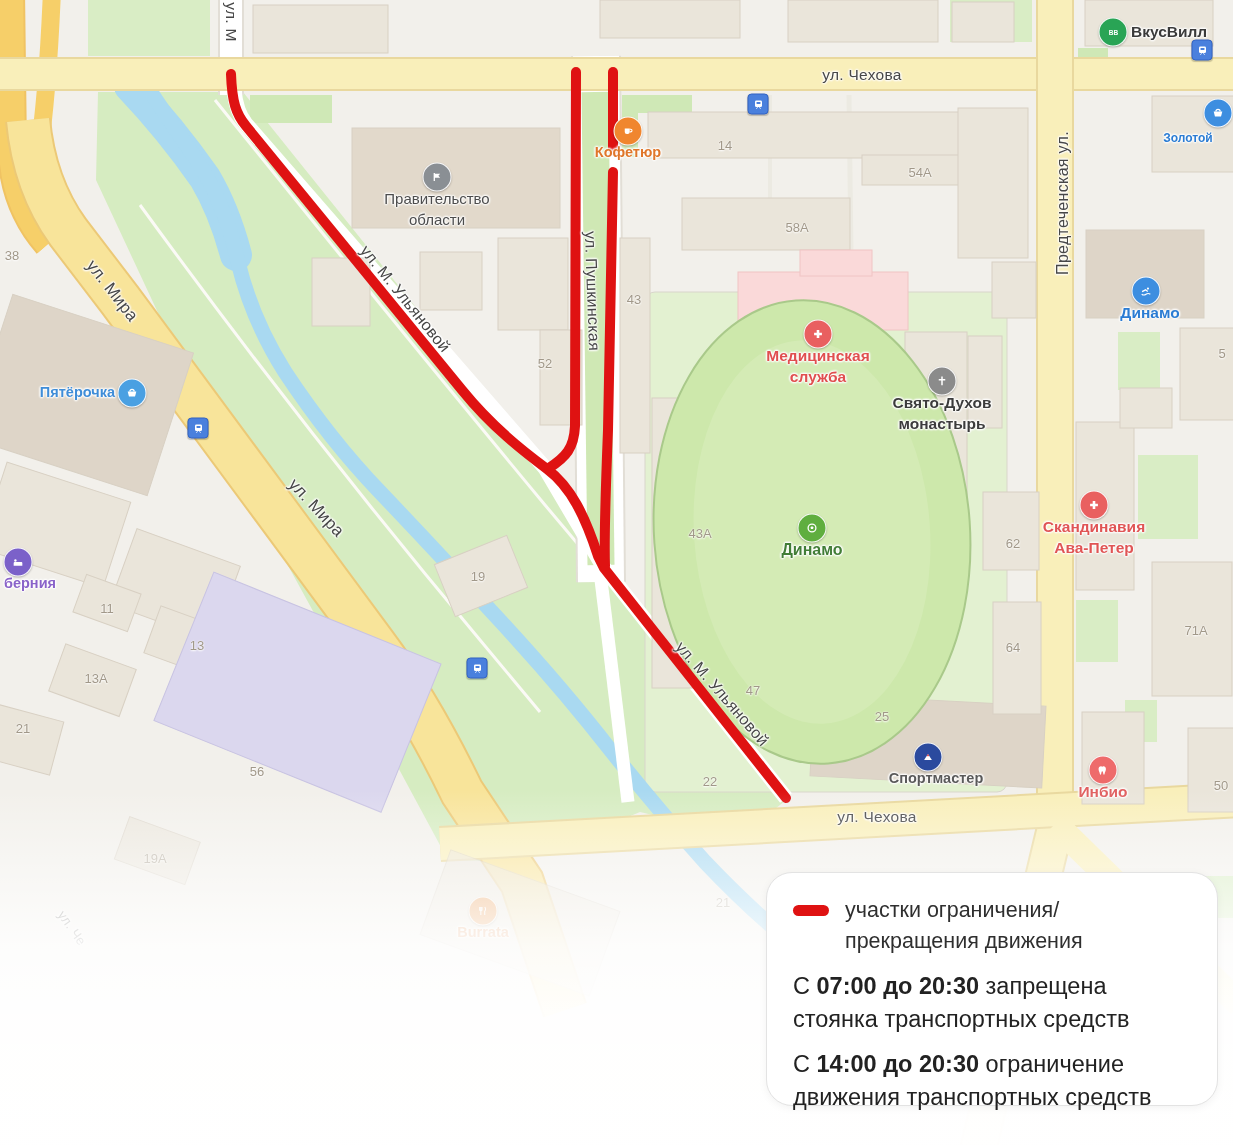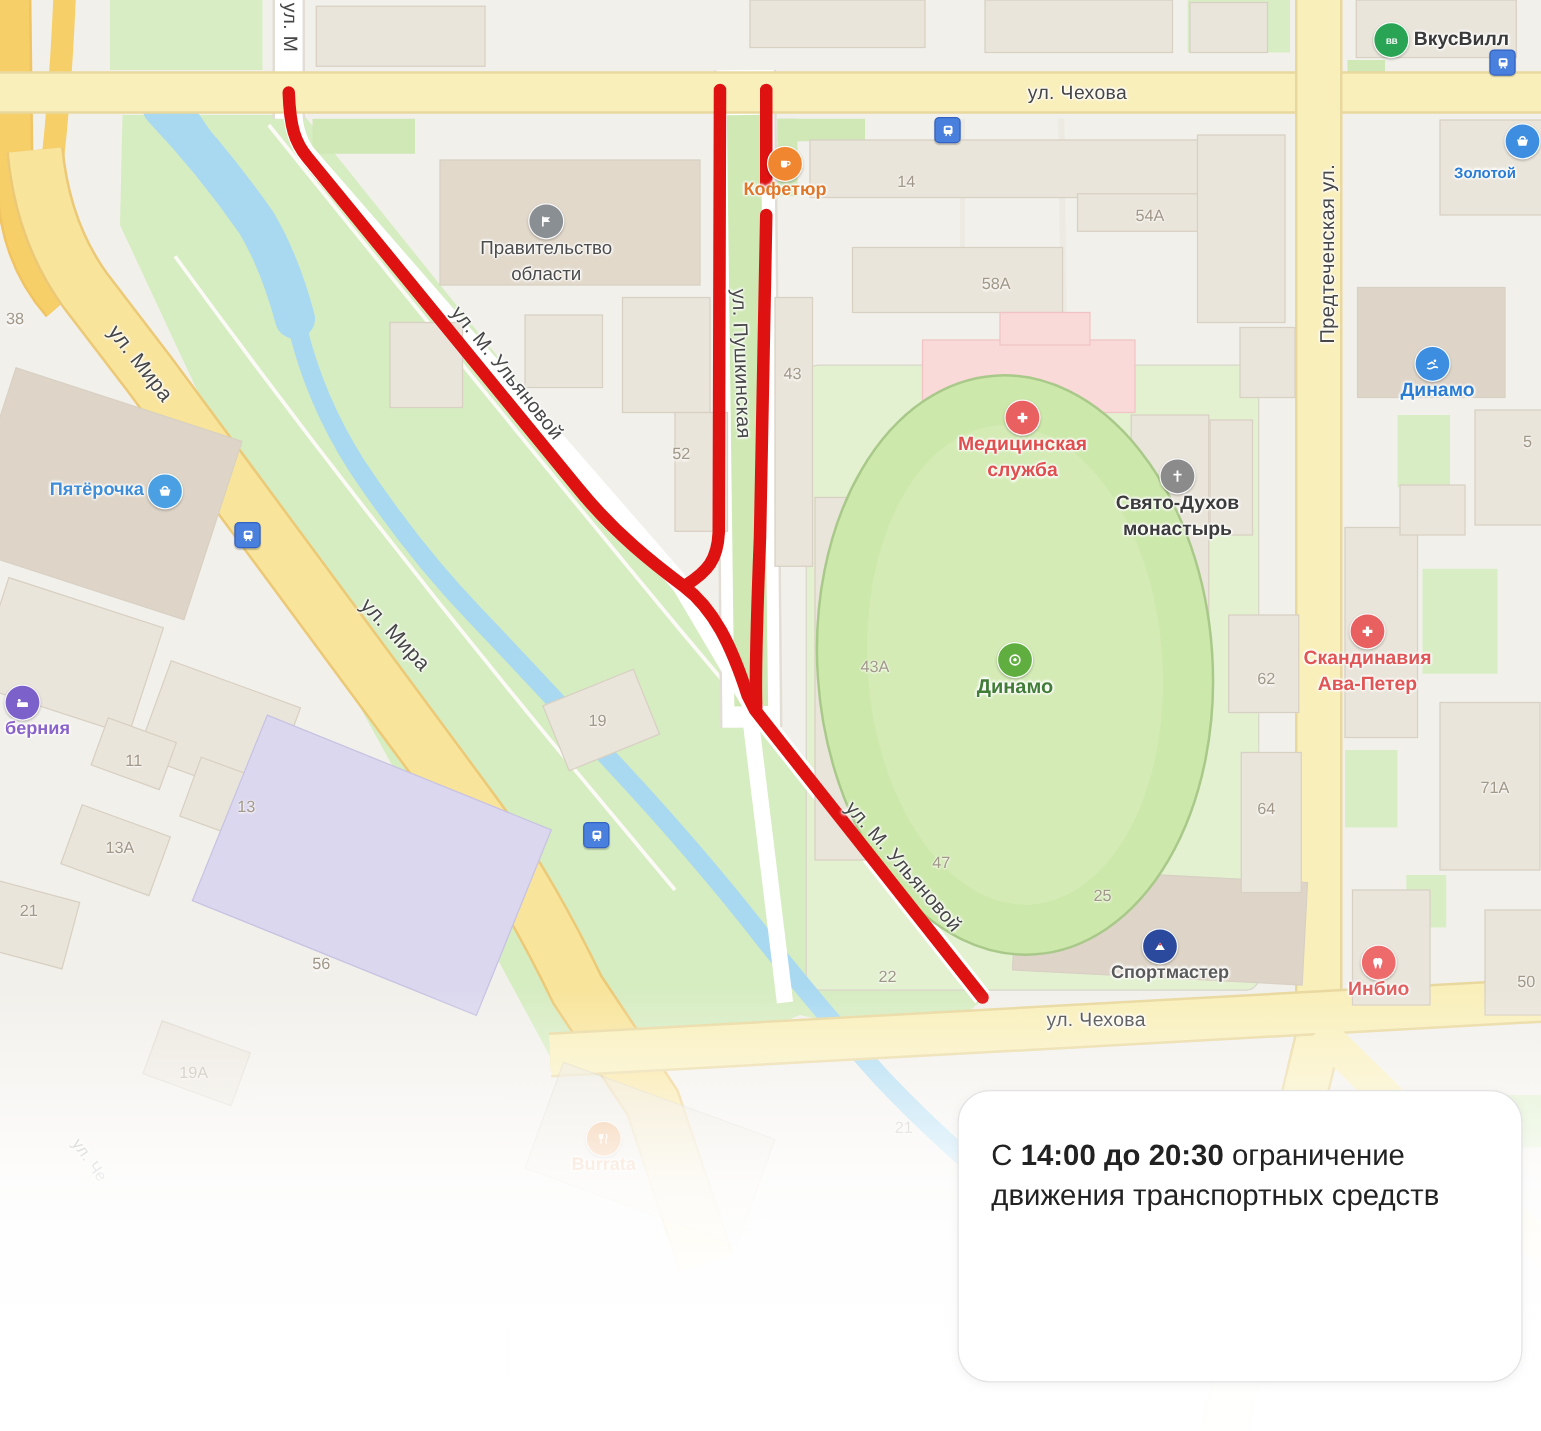--- a/index.html
+++ b/index.html
@@ -365,6 +365,10 @@
   <div id="fade"></div>
 
   <div id="legend">
+    <div class="row1">
+      <div class="swatch"></div>
+      <div class="l1">участки ограничения/прекращения движения</div>
+    </div>
     <p><span>С </span><b>14:00 до 20:30</b><span> ограничение движения транспортных средств</span></p>
   </div>
 

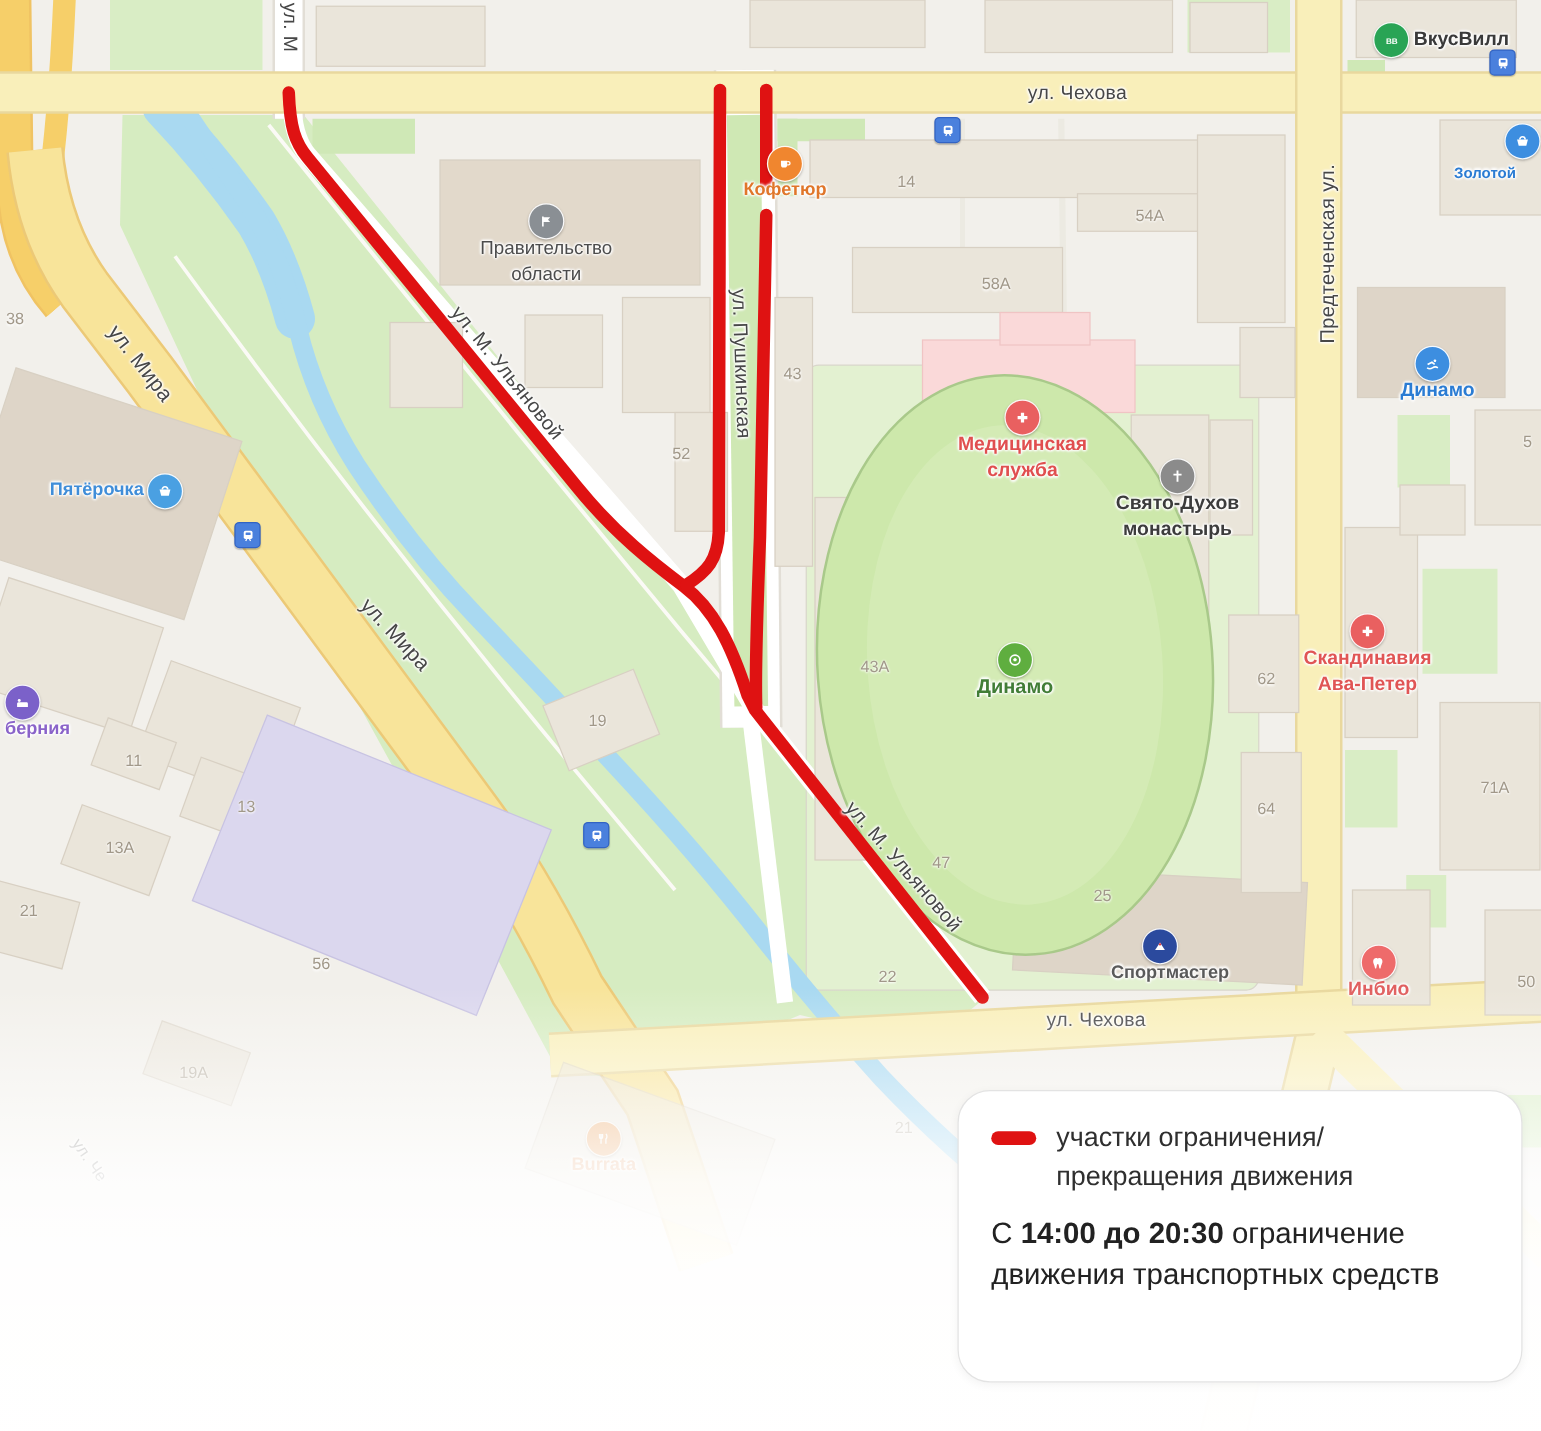--- a/index.html
+++ b/index.html
@@ -369,6 +369,7 @@
       <div class="swatch"></div>
       <div class="l1">участки ограничения/прекращения движения</div>
     </div>
+    <p><span>С </span><b>07:00 до 20:30</b><span> запрещена стоянка транспортных средств</span></p>
     <p><span>С </span><b>14:00 до 20:30</b><span> ограничение движения транспортных средств</span></p>
   </div>
 

